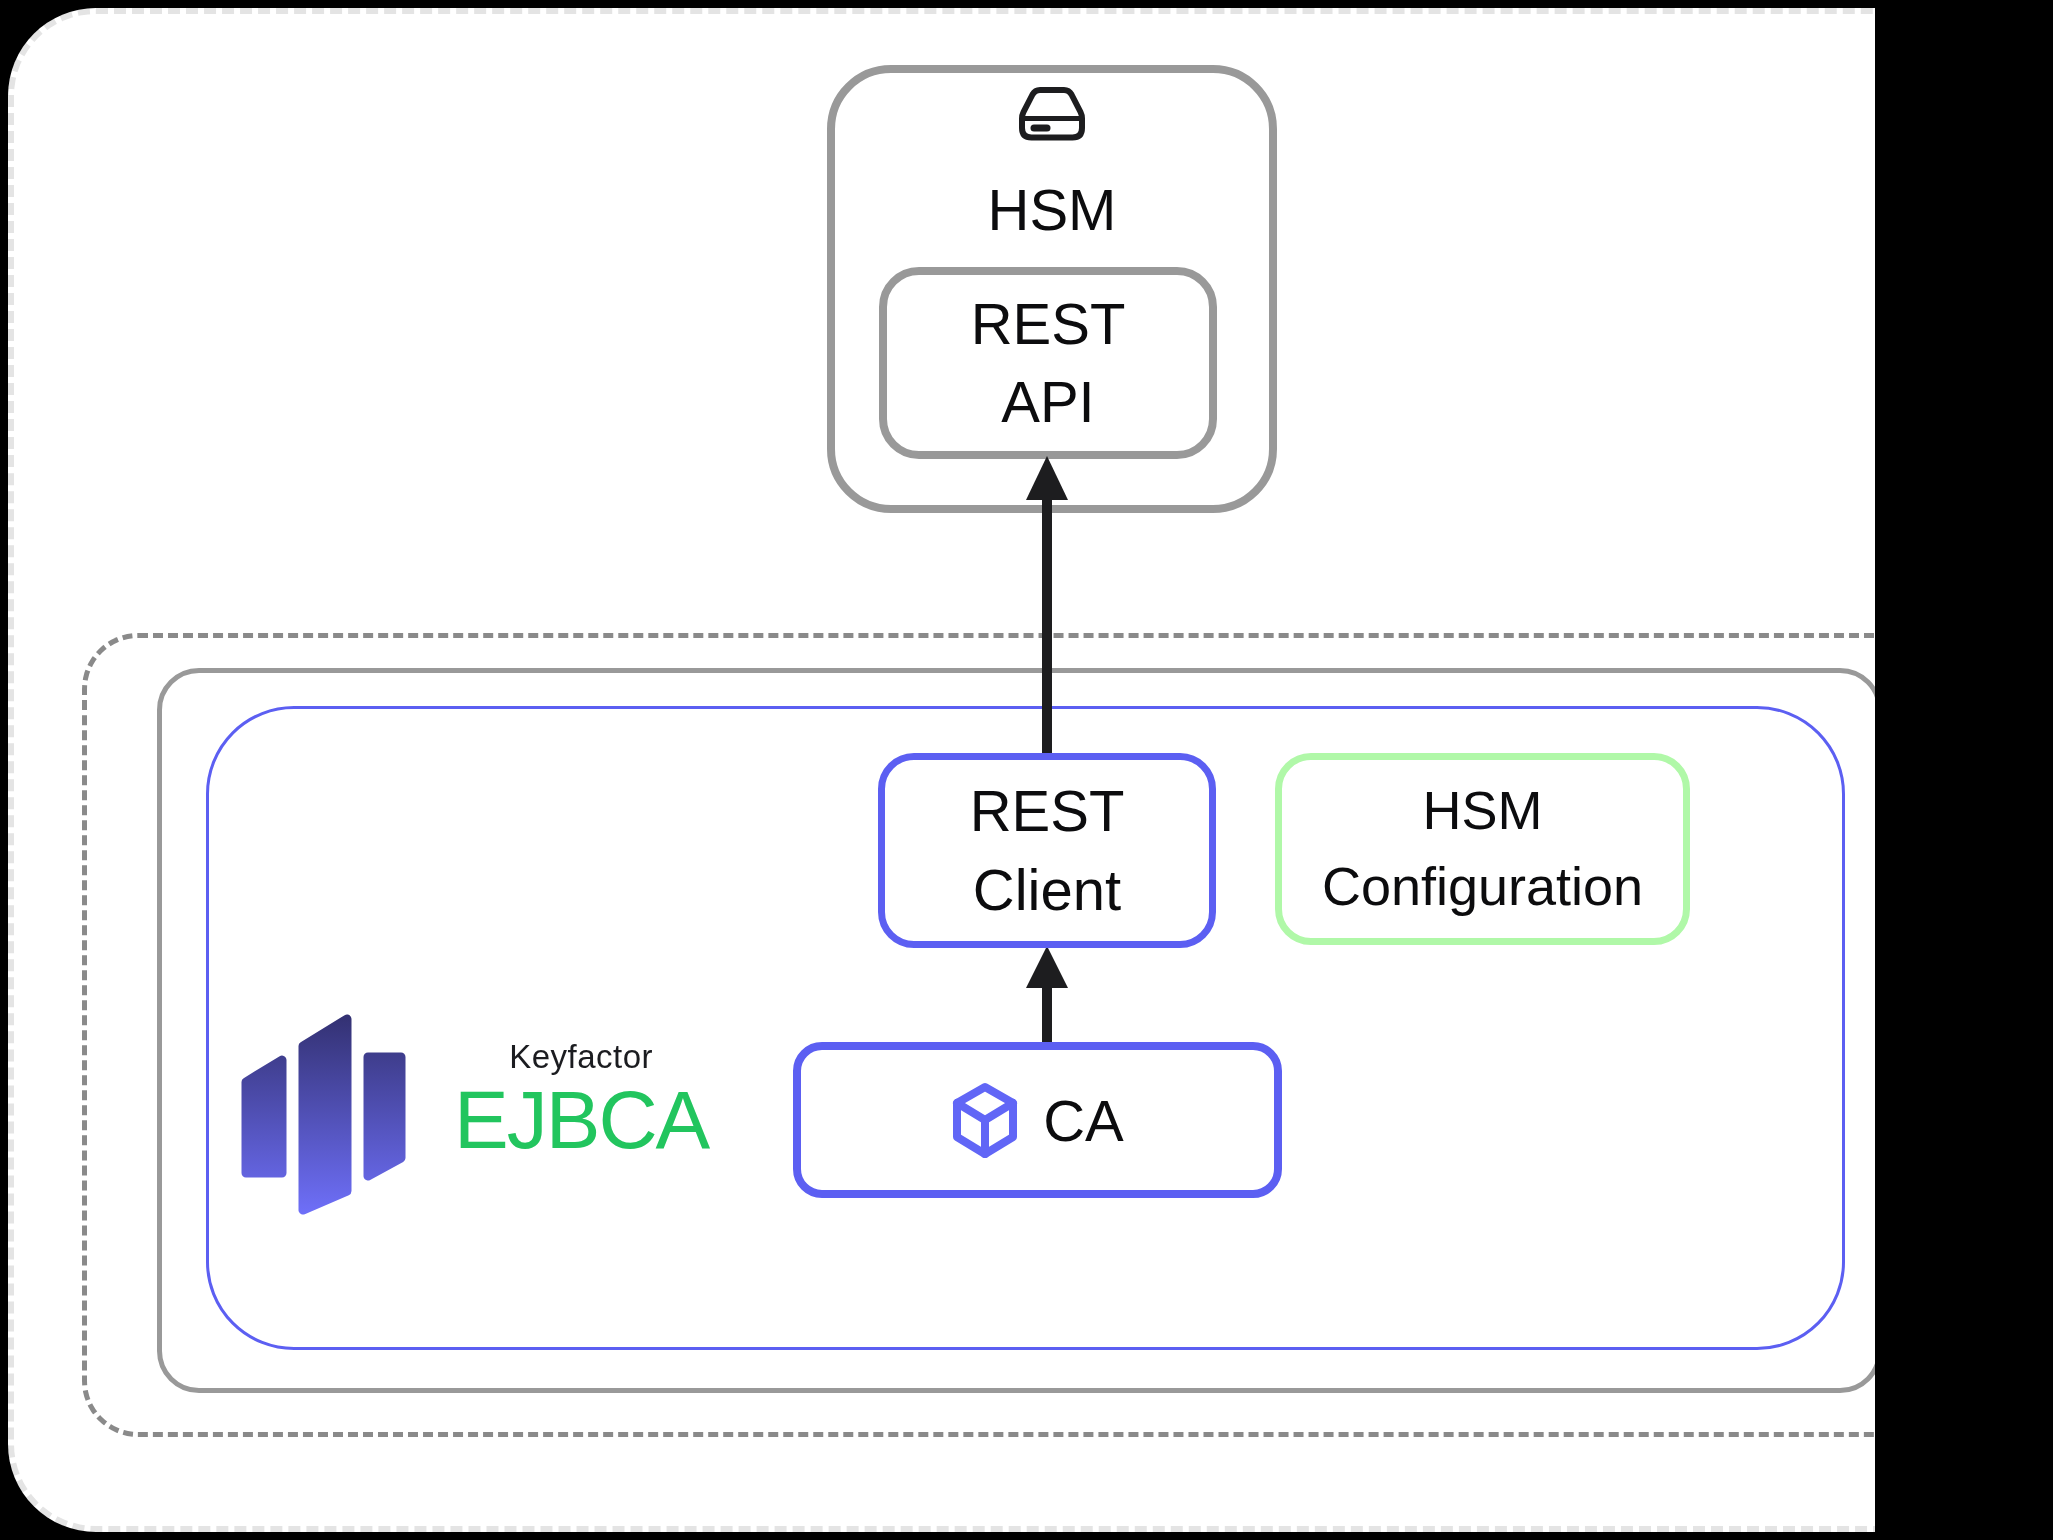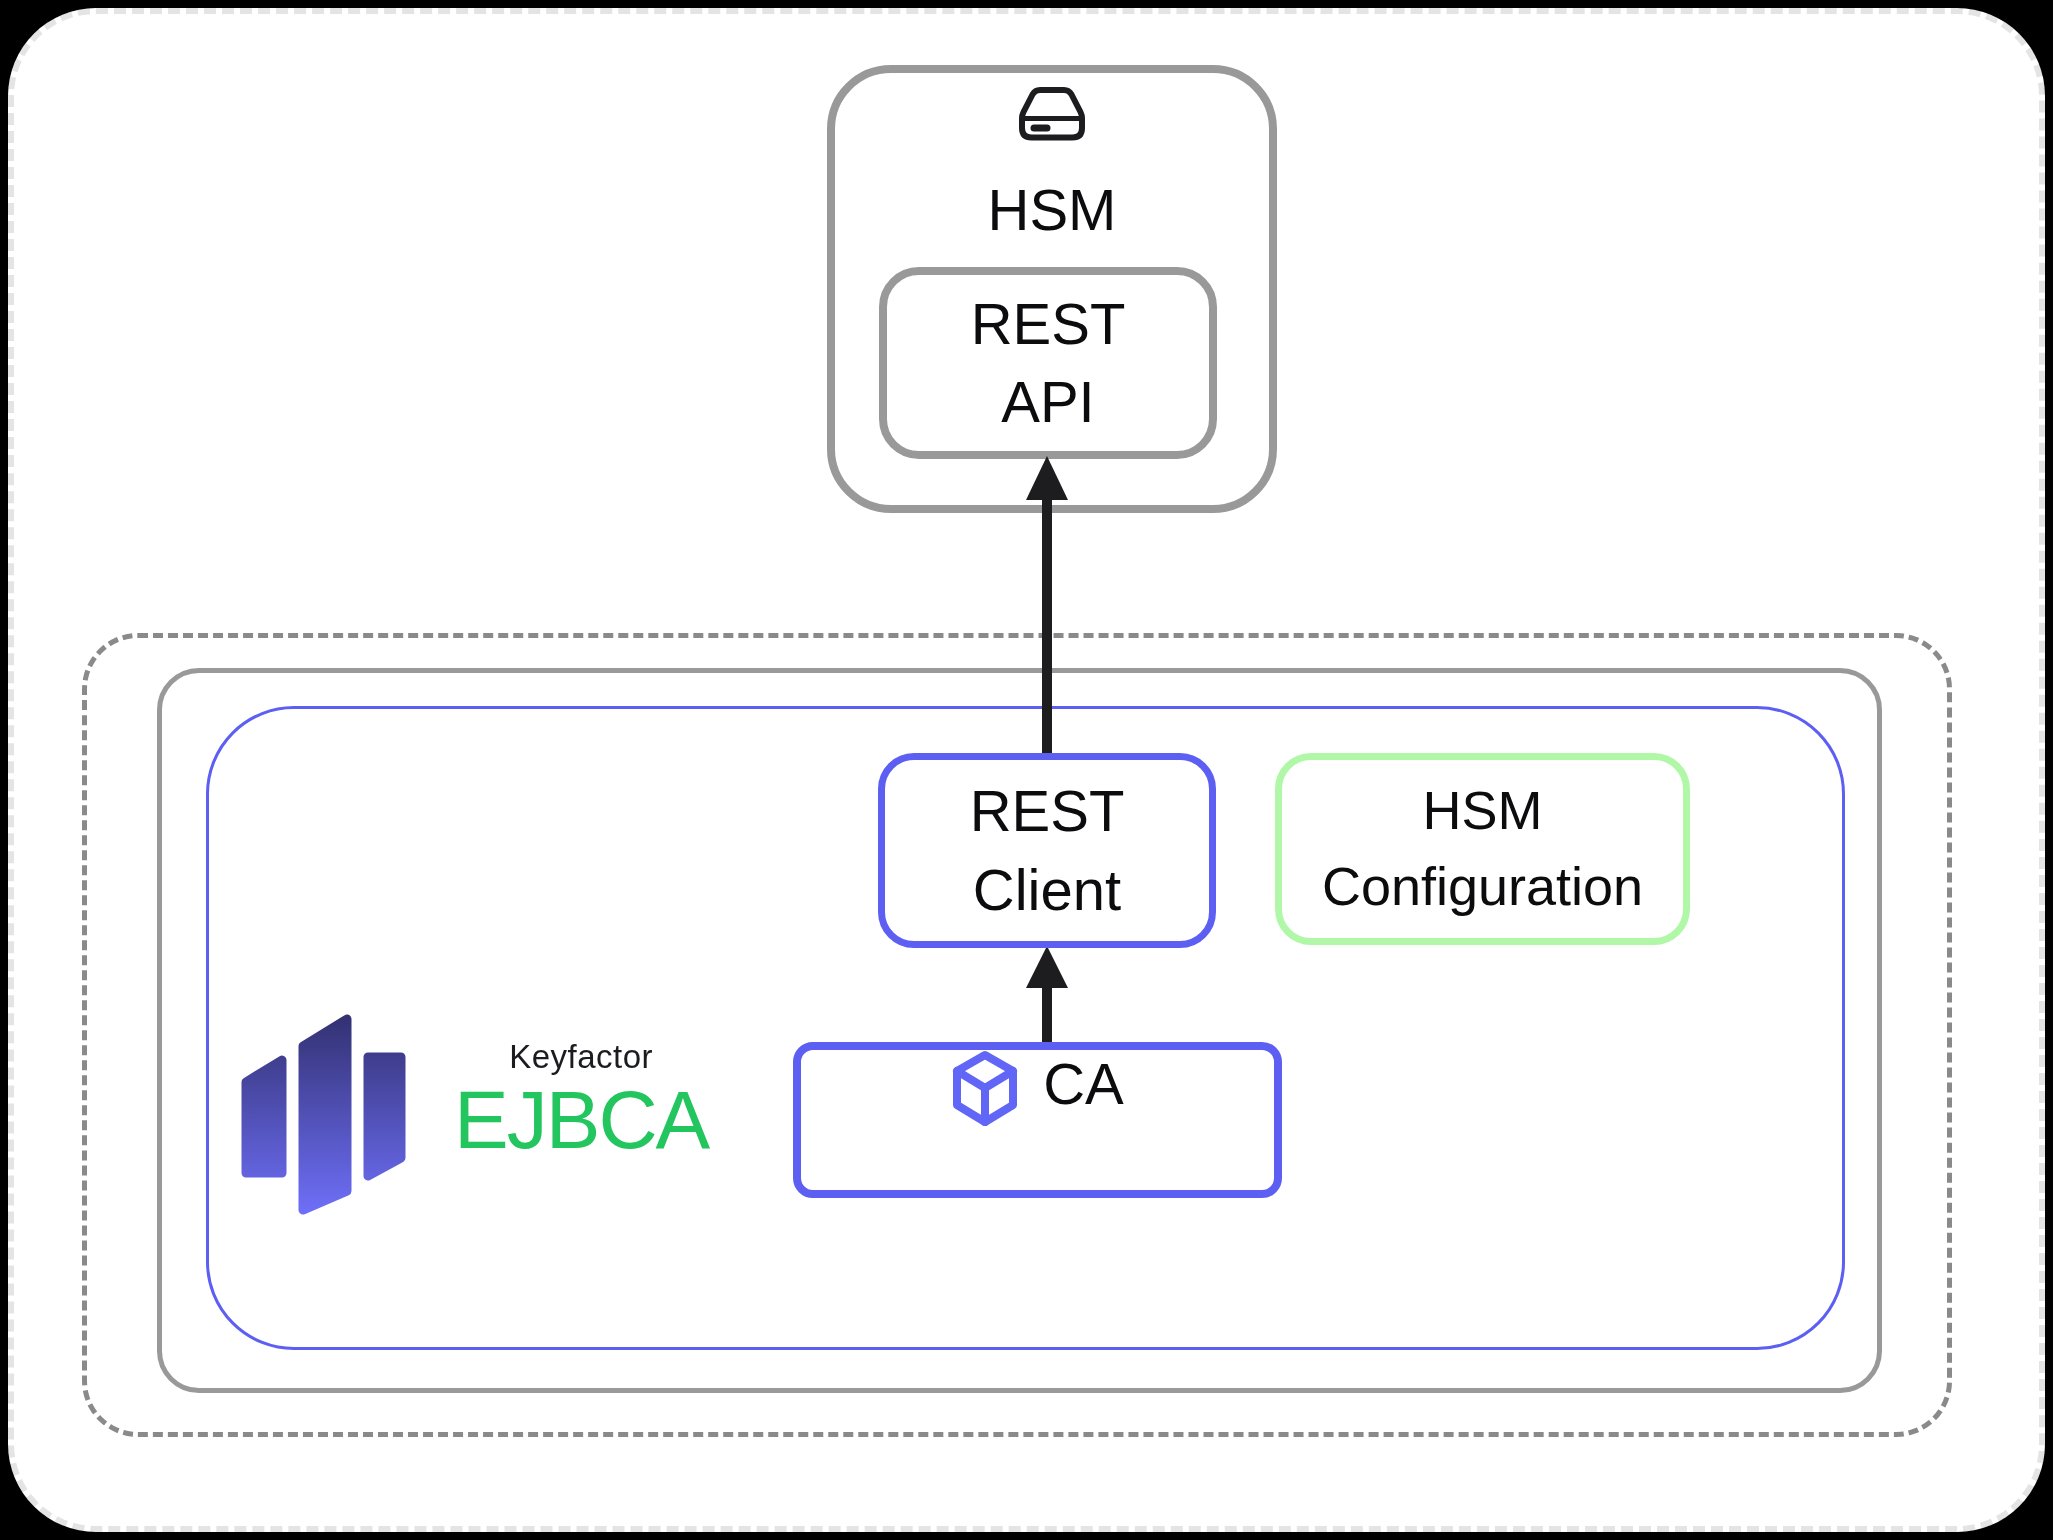--- a/index.html
+++ b/index.html
@@ -4,7 +4,7 @@
 <style>
   html,body{margin:0;padding:0;background:#000;}
   #stage{
-    position:relative;width:2053px;height:1540px;background:#000;overflow:hidden;
+    position:relative;width:1875px;height:1540px;background:#000;overflow:hidden;
     font-family:"Liberation Sans","DejaVu Sans",sans-serif;color:#0c0c0e;
   }
   .abs{position:absolute;box-sizing:border-box;}

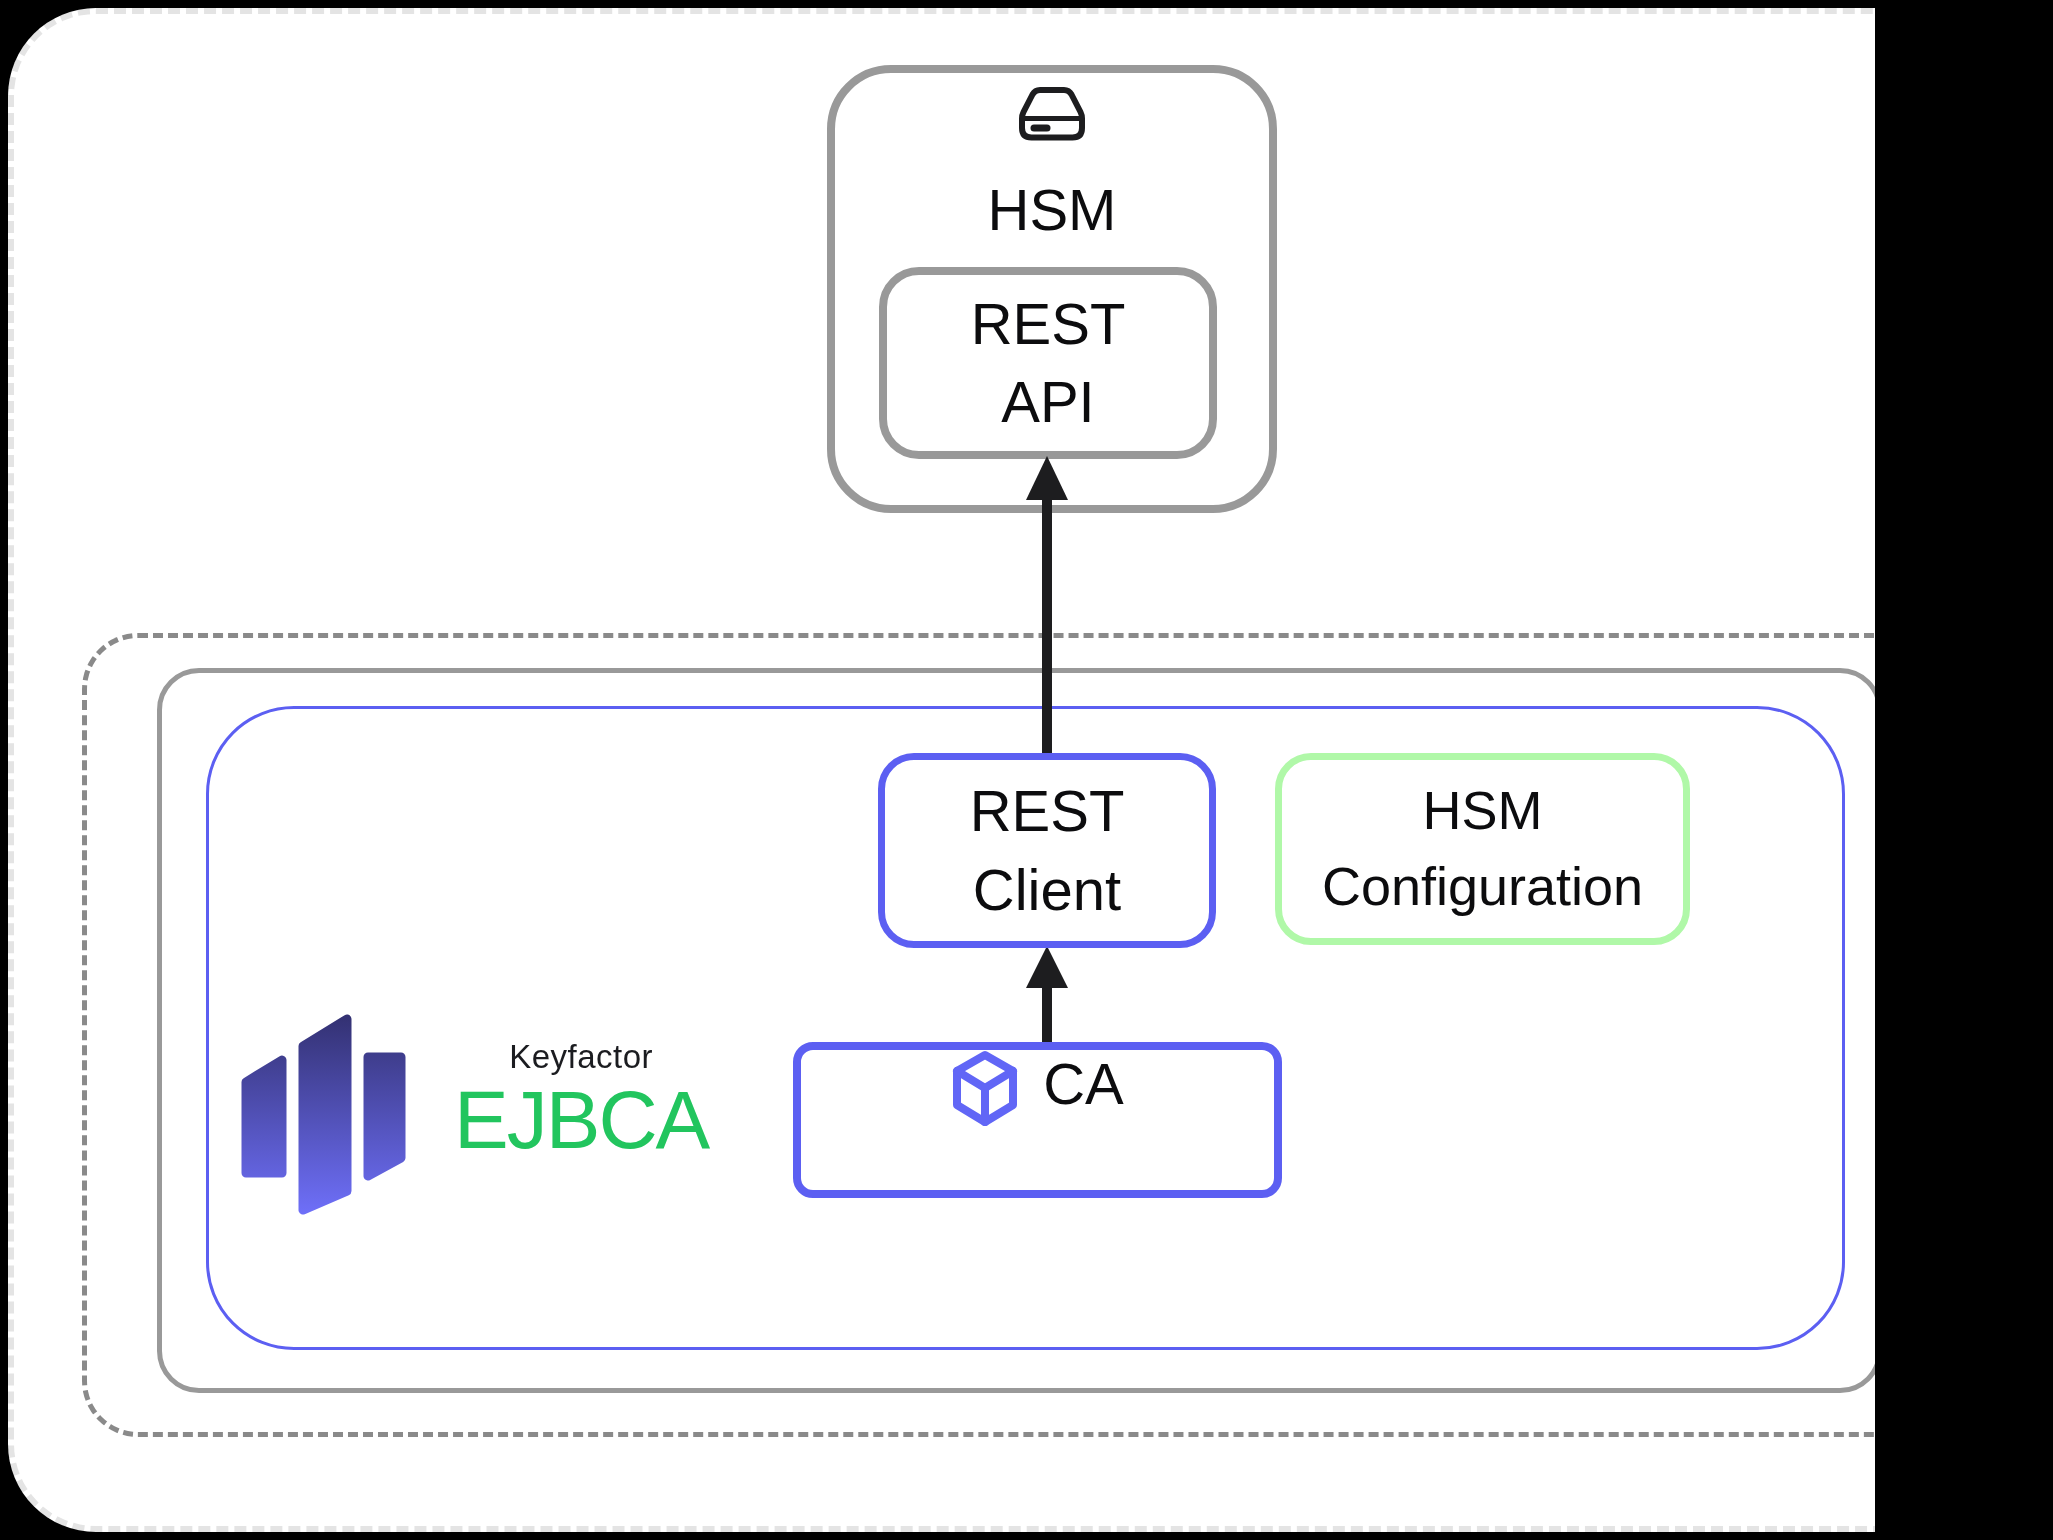--- a/index.html
+++ b/index.html
@@ -33,8 +33,8 @@
   .node{display:flex;flex-direction:column;align-items:center;justify-content:center;background:#fff;}
   #rest-client-box{left:878px;top:753px;width:338px;height:195px;border:7px solid #5c5ff2;border-radius:36px;font-size:58px;line-height:1.35;}
   #hsm-config-box{left:1275px;top:753px;width:415px;height:192px;border:7px solid #b0f8a8;border-radius:36px;font-size:54px;line-height:1.4;}
-  #ca-box{left:793px;top:1042px;width:489px;height:156px;border:8px solid #5c5ff2;border-radius:20px;background:#fff;
-    display:flex;flex-direction:row;align-items:flex-start;justify-content:center;gap:24px;font-size:58px;}
+  #ca-box{left:793px;top:1042px;width:489px;height:156px;border:8px solid #5c5ff2;border-radius:29px;background:#fff;
+    display:flex;flex-direction:row;align-items:center;justify-content:center;gap:24px;font-size:58px;}
 
   .arrow{pointer-events:none;}
   svg{display:block;}

